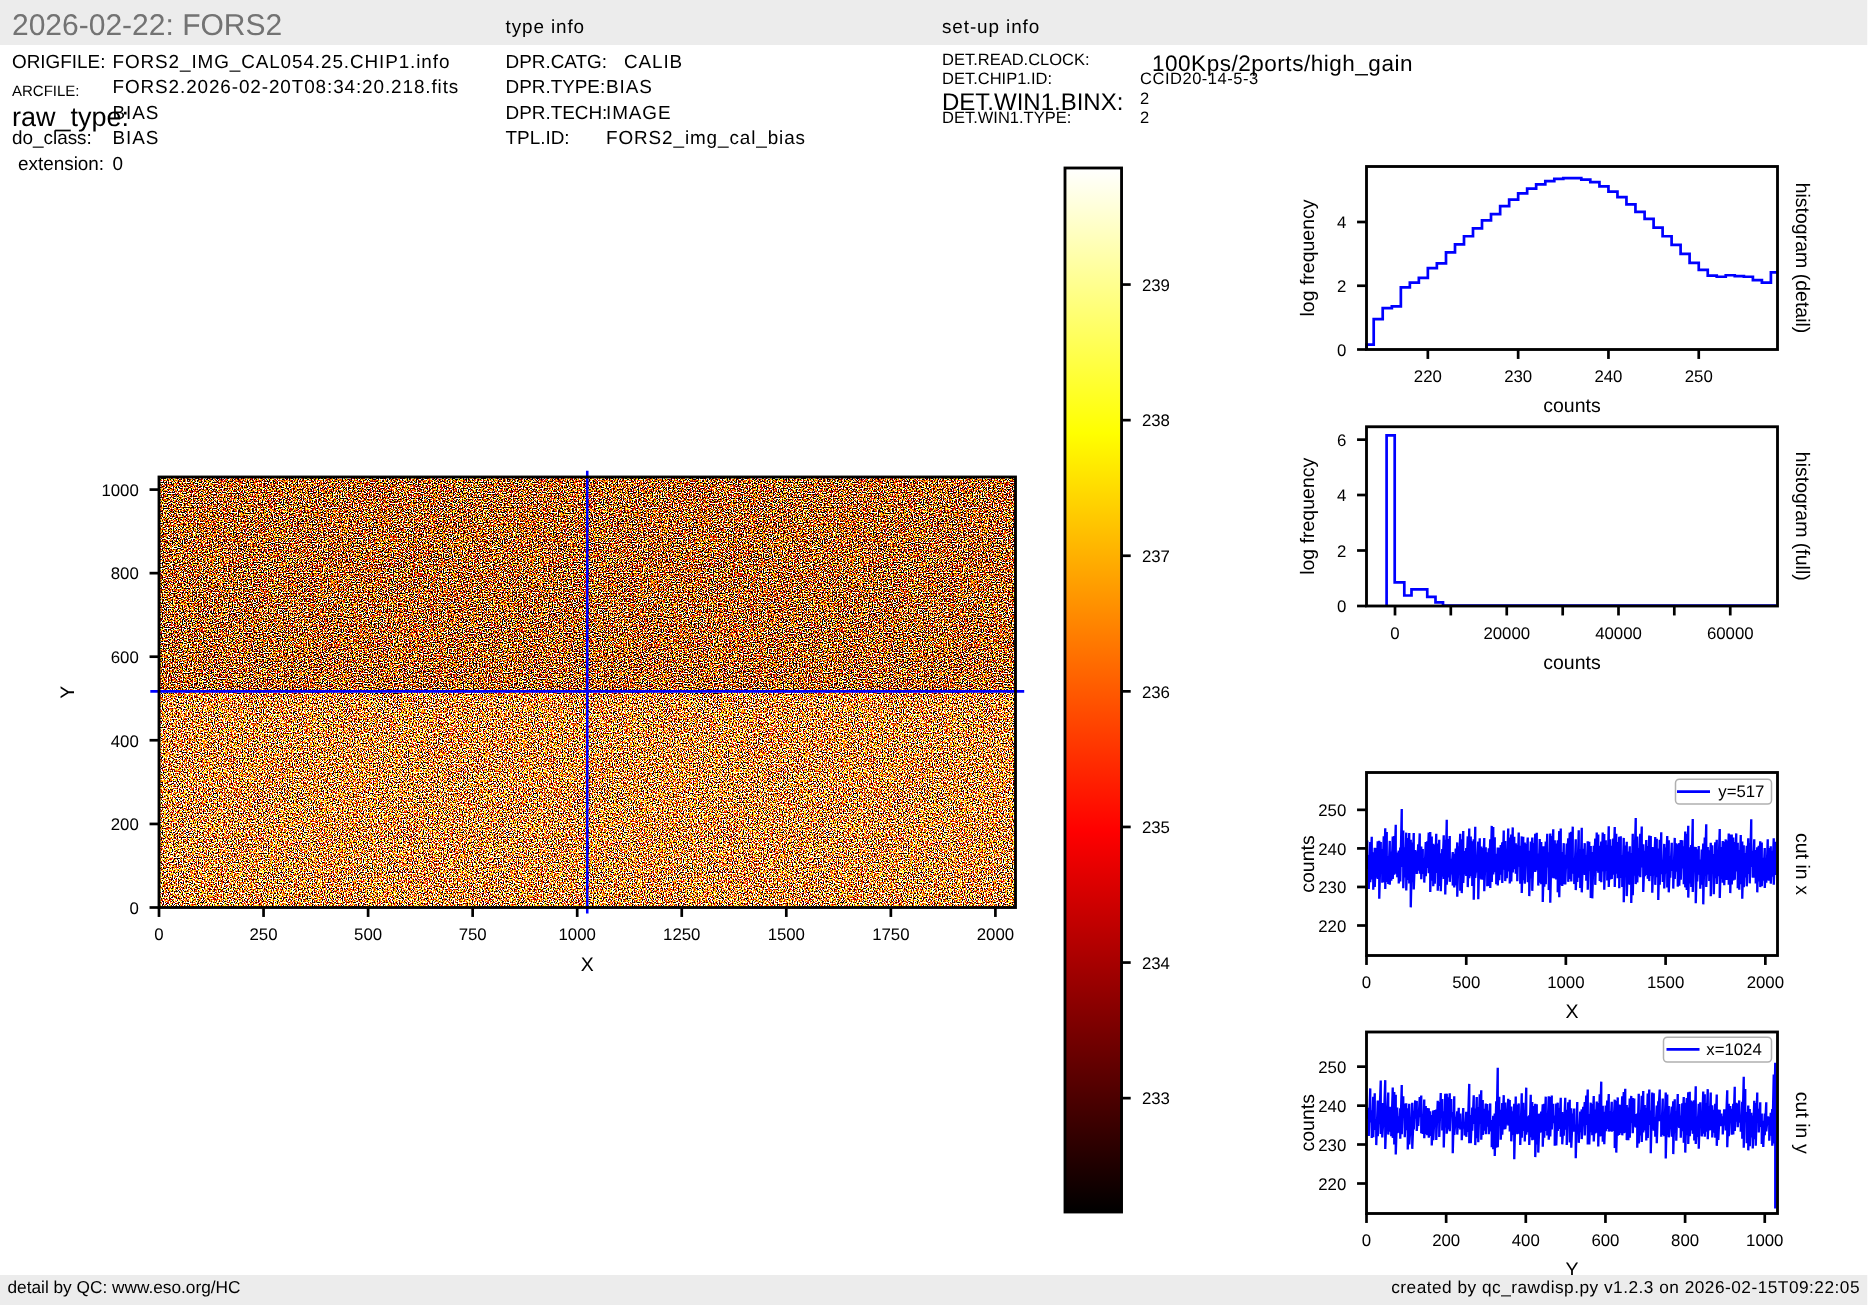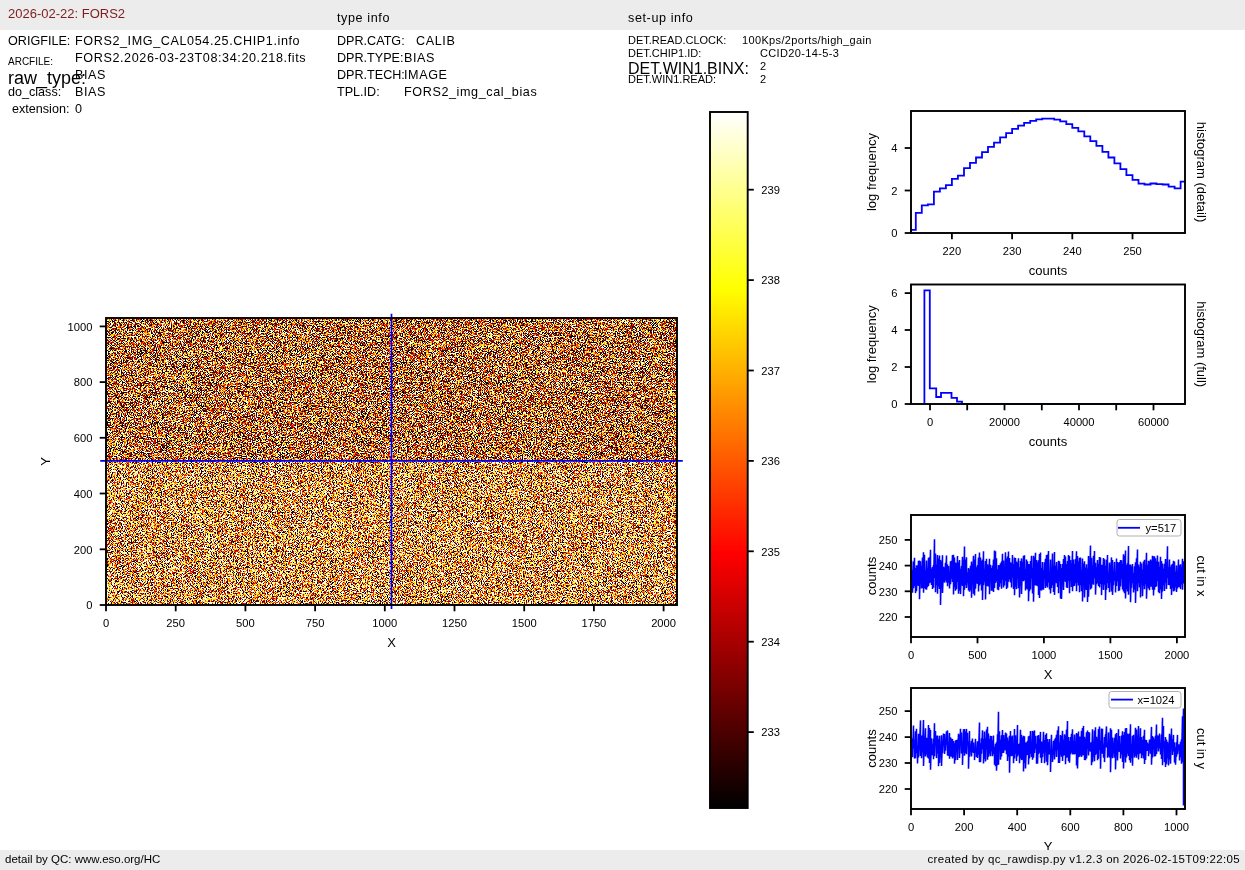--- a/index.html
+++ b/index.html
@@ -181,7 +181,7 @@
 <text x="1137.5" y="703.5" font-size="11.2">x=1024</text>
   </svg>
 <div style="position:absolute;left:0;top:0;width:1245px;height:29.5px;background:#ececec"></div>
-<div style="position:absolute;left:8px;top:6.2px;font-size:13px;color:#7f1d1d">2026-02-22: FORS2</div>
+<div style="position:absolute;left:8px;top:6.2px;font-size:20px;color:#737373">2026-02-22: FORS2</div>
 <div style="position:absolute;left:337px;top:11.3px;font-size:12.6px;letter-spacing:0.6px">type info</div>
 <div style="position:absolute;left:628px;top:11.3px;font-size:12.6px;letter-spacing:0.6px">set-up info</div>
 <div style="position:absolute;left:8px;top:34.2px;font-size:12.6px">ORIGFILE:</div>

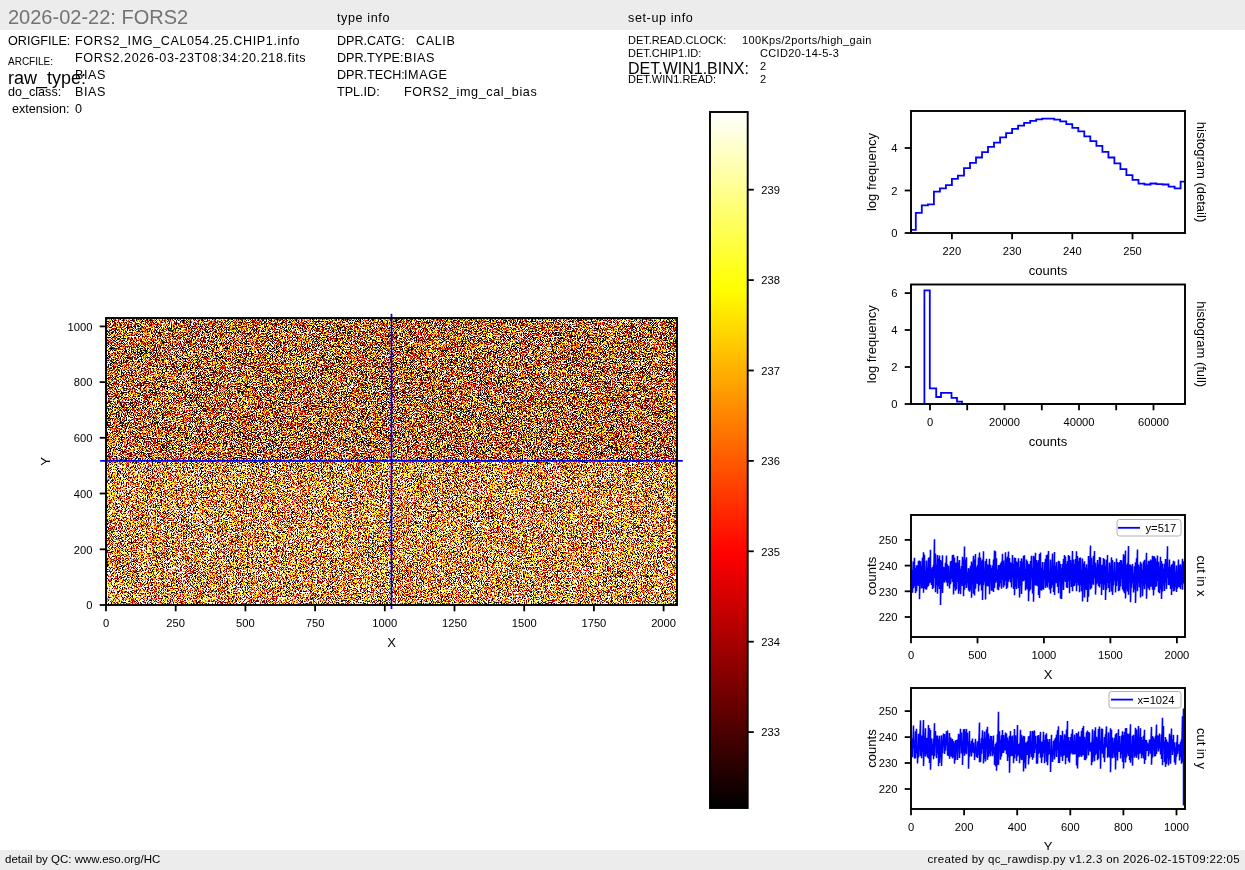--- a/index.html
+++ b/index.html
@@ -203,7 +203,7 @@
 <div style="position:absolute;left:337px;top:84.9px;font-size:12.6px">TPL.ID:</div>
 <div style="position:absolute;left:404px;top:84.9px;font-size:12.6px;letter-spacing:0.6px">FORS2_img_cal_bias</div>
 <div style="position:absolute;left:628px;top:33.8px;font-size:11px">DET.READ.CLOCK:</div>
-<div style="position:absolute;left:742px;top:33.8px;font-size:11px;letter-spacing:0.35px">100Kps/2ports/high_gain</div>
+<div style="position:absolute;left:768px;top:33.8px;font-size:15px;letter-spacing:0.35px">100Kps/2ports/high_gain</div>
 <div style="position:absolute;left:628px;top:46.849999999999994px;font-size:11px">DET.CHIP1.ID:</div>
 <div style="position:absolute;left:760px;top:46.849999999999994px;font-size:11px;letter-spacing:0.35px">CCID20-14-5-3</div>
 <div style="position:absolute;left:628px;top:59.9px;font-size:16px">DET.WIN1.BINX:</div>

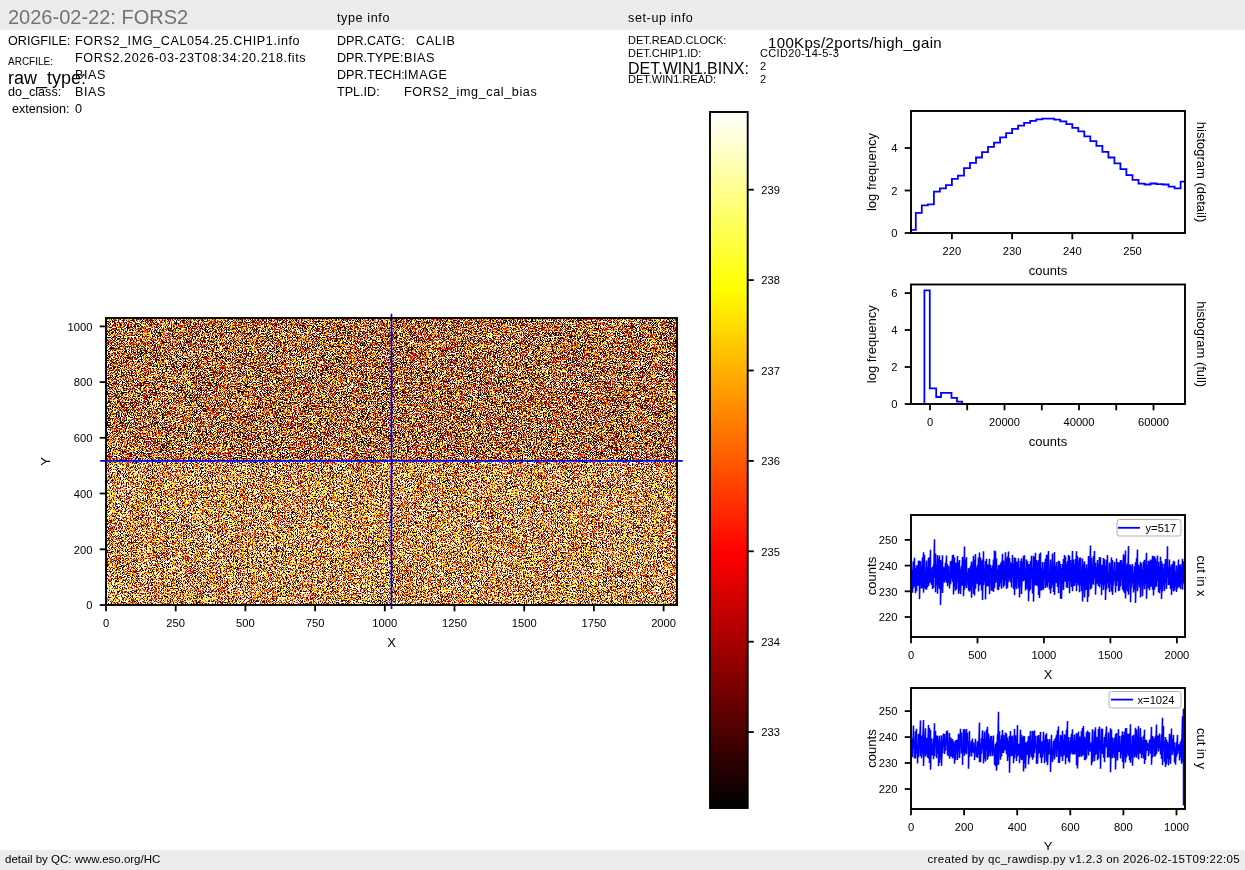--- a/index.html
+++ b/index.html
@@ -187,7 +187,7 @@
 <div style="position:absolute;left:8px;top:34.2px;font-size:12.6px">ORIGFILE:</div>
 <div style="position:absolute;left:75px;top:34.2px;font-size:12.6px;letter-spacing:0.6px">FORS2_IMG_CAL054.25.CHIP1.info</div>
 <div style="position:absolute;left:8px;top:56px;font-size:10px">ARCFILE:</div>
-<div style="position:absolute;left:75px;top:51.1px;font-size:12.6px;letter-spacing:0.6px">FORS2.2026-03-23T08:34:20.218.fits</div>
+<div style="position:absolute;left:75px;top:51.1px;font-size:12.6px;letter-spacing:0.6px">FORS2.2026-02-20T08:34:20.218.fits</div>
 <div style="position:absolute;left:8px;top:68.0px;font-size:18px">raw_type:</div>
 <div style="position:absolute;left:75px;top:68.0px;font-size:12.6px;letter-spacing:0.6px">BIAS</div>
 <div style="position:absolute;left:8px;top:84.9px;font-size:12.6px">do_class:</div>

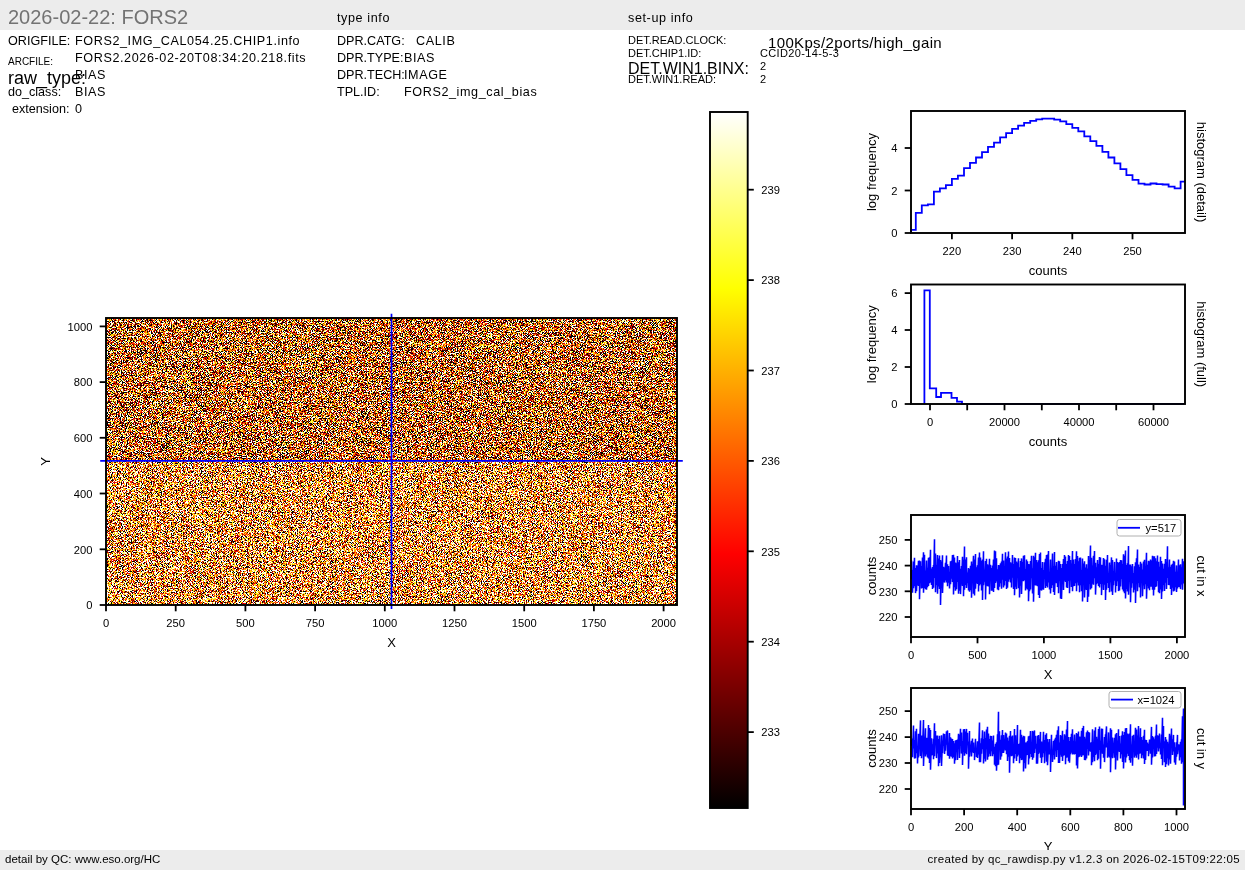--- a/index.html
+++ b/index.html
@@ -208,7 +208,7 @@
 <div style="position:absolute;left:760px;top:46.849999999999994px;font-size:11px;letter-spacing:0.35px">CCID20-14-5-3</div>
 <div style="position:absolute;left:628px;top:59.9px;font-size:16px">DET.WIN1.BINX:</div>
 <div style="position:absolute;left:760px;top:59.9px;font-size:11px;letter-spacing:0.35px">2</div>
-<div style="position:absolute;left:628px;top:72.95px;font-size:11px">DET.WIN1.READ:</div>
+<div style="position:absolute;left:628px;top:72.95px;font-size:11px">DET.WIN1.TYPE:</div>
 <div style="position:absolute;left:760px;top:72.95px;font-size:11px;letter-spacing:0.35px">2</div>
 <div style="position:absolute;left:0;top:850px;width:1245px;height:20px;background:#ececec"></div>
 <div style="position:absolute;left:5px;top:853px;font-size:11.5px">detail by QC: www.eso.org/HC</div>

